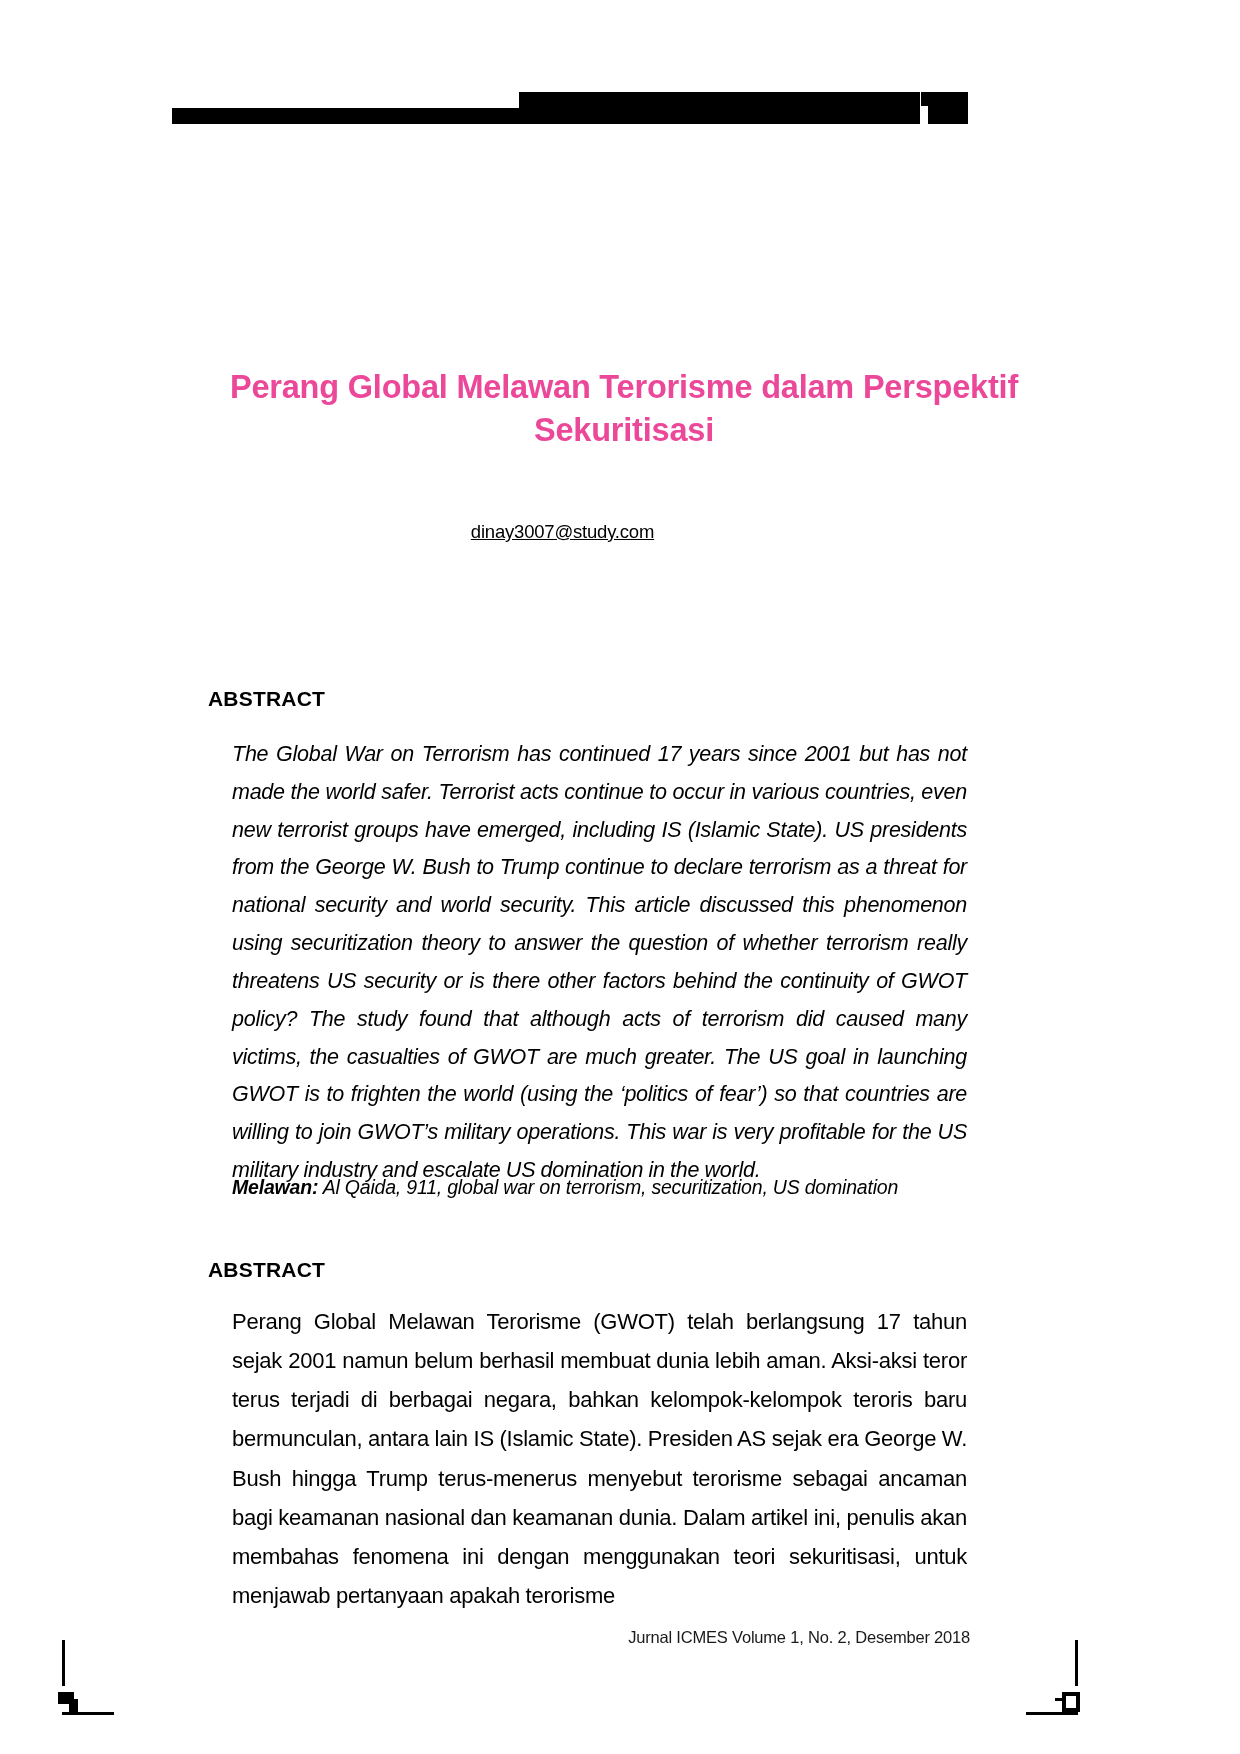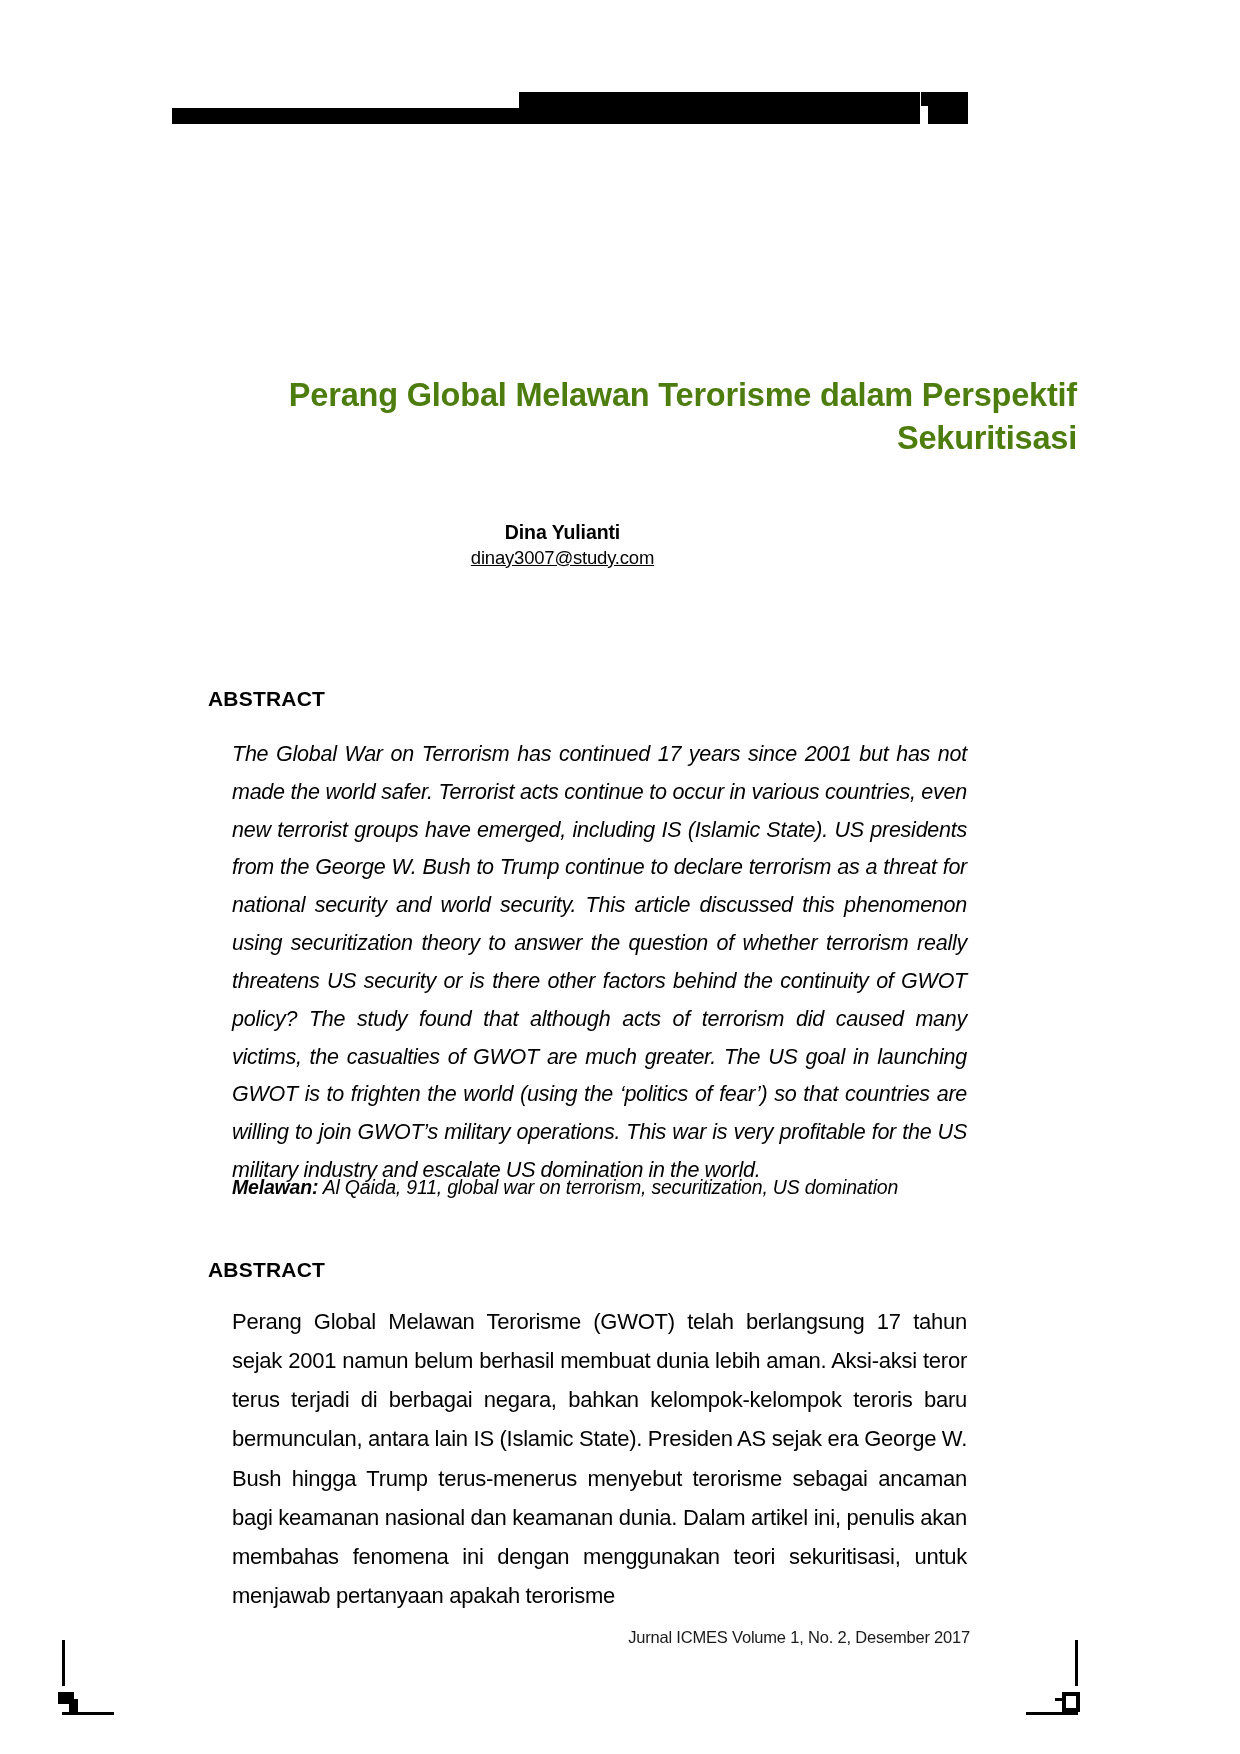--- a/index.html
+++ b/index.html
@@ -95,18 +95,18 @@
   }
 
   .title {
-    margin: 12px;
+    margin: 4px;
     padding: 0;
     position: absolute;
     left: 175px;
     top: 362px;
     width: 890px;
-    text-align: right;
+    text-align: center;
     font-size: 32.5px;
     font-weight: bold;
     line-height: 1.33;
     letter-spacing: -0.2px;
-    color: #4d7c0f;
+    color: #ec4899;
   }
 
   .byline {

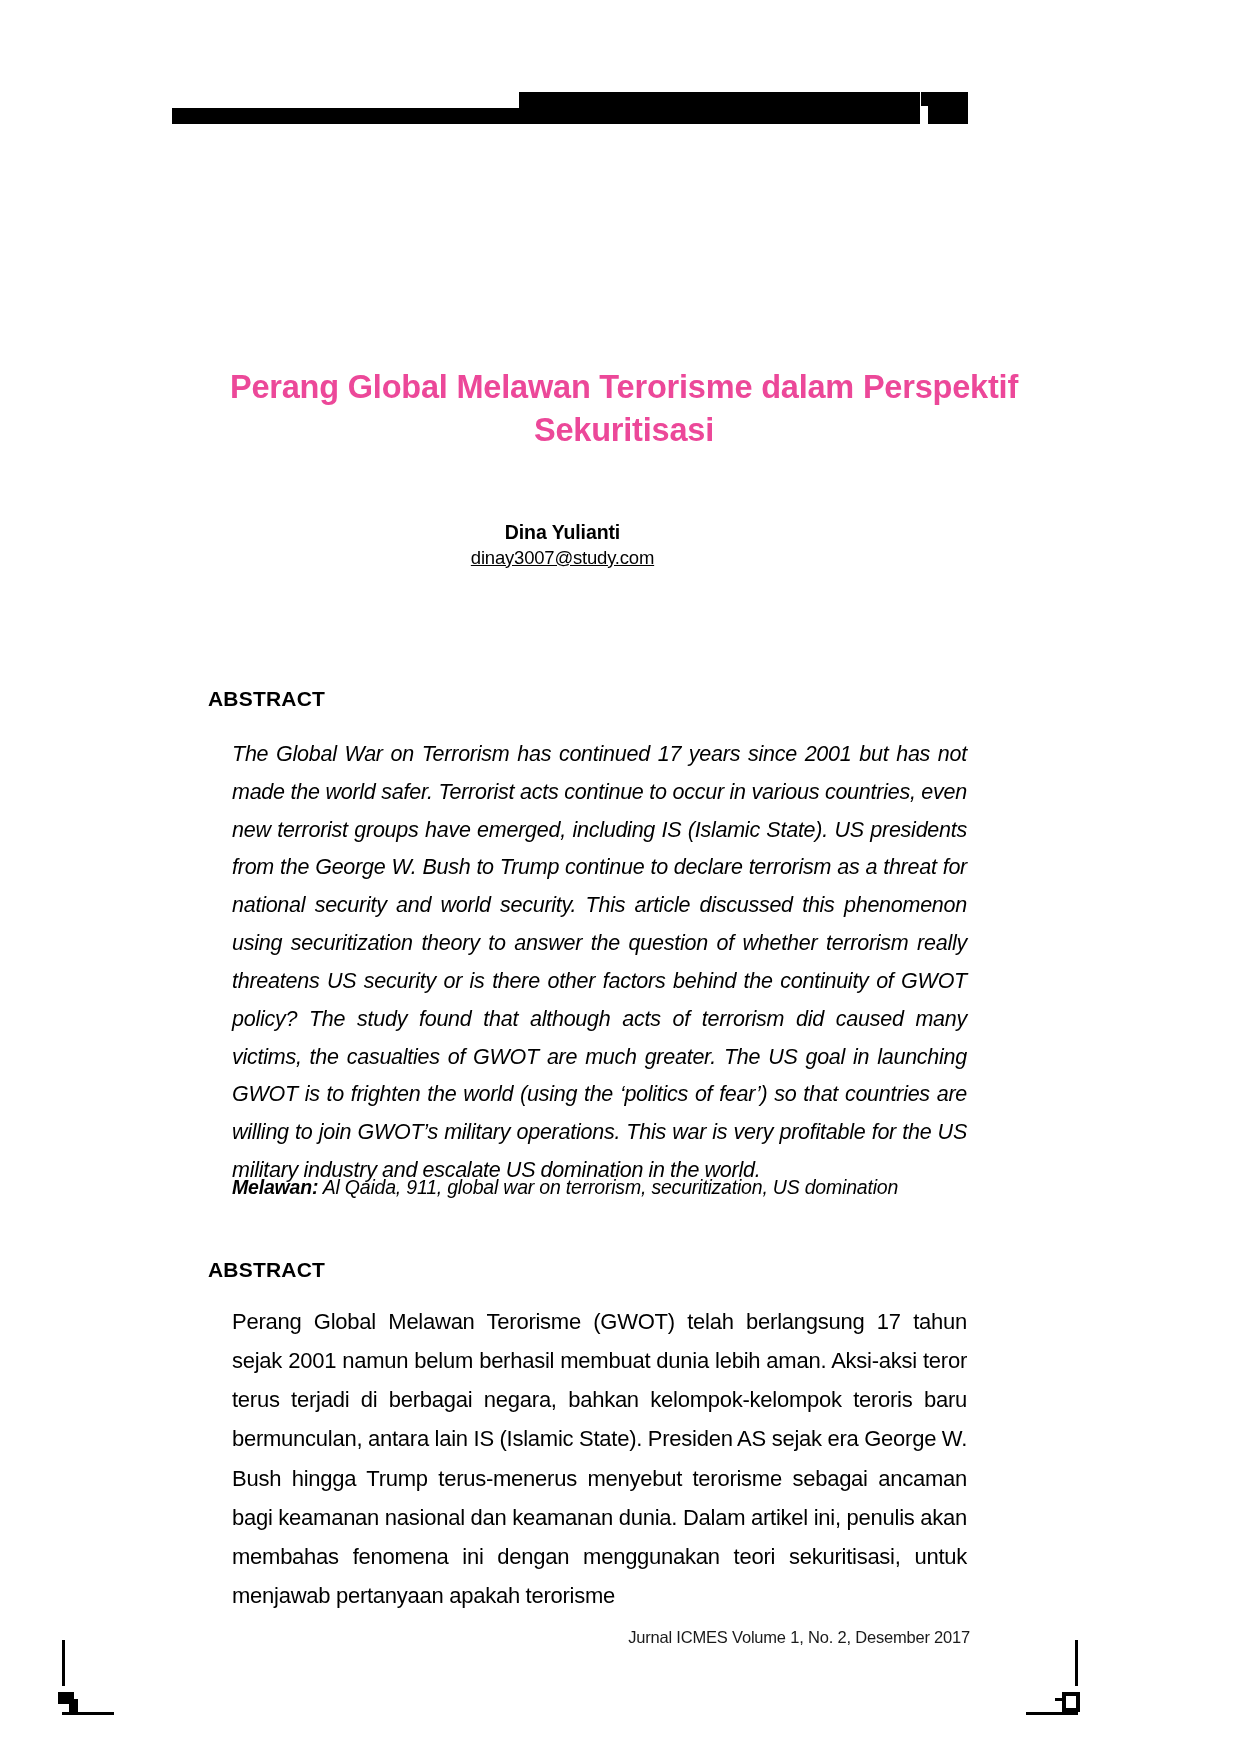--- a/index.html
+++ b/index.html
@@ -212,7 +212,6 @@
     <h1 class="title">Perang Global Melawan Terorisme dalam Perspektif Sekuritisasi</h1>
 
     <div class="byline">
-      <div class="author">Dina Yulianti</div>
       <div class="email">dinay3007@study.com</div>
     </div>
 

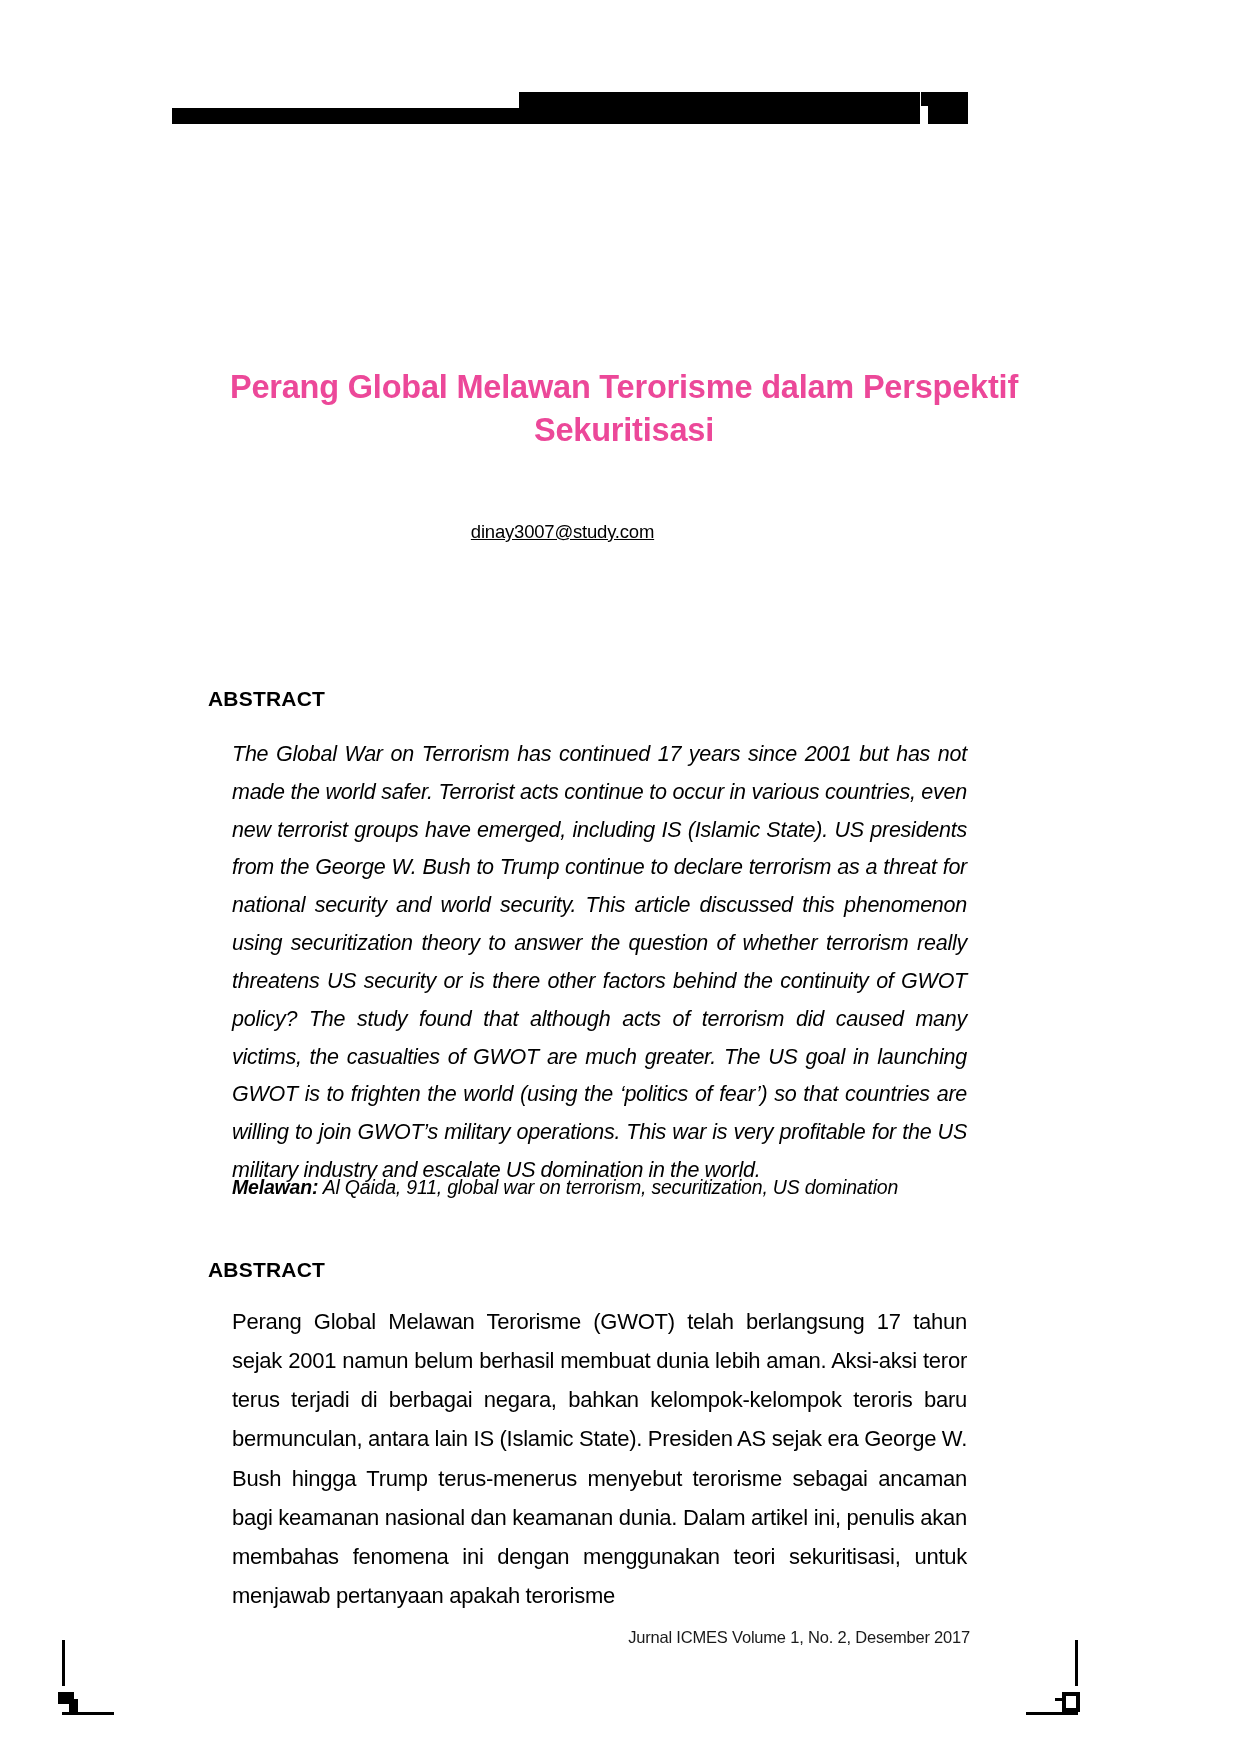--- a/index.html
+++ b/index.html
@@ -228,7 +228,7 @@
 
     <div class="abstrak-body">Perang Global Melawan Terorisme (GWOT) telah berlangsung 17 tahun sejak 2001 namun belum berhasil membuat dunia lebih aman. Aksi-aksi teror terus terjadi di berbagai negara, bahkan kelompok-kelompok teroris baru bermunculan, antara lain IS (Islamic State).  Presiden AS sejak era George W. Bush hingga Trump terus-menerus menyebut terorisme sebagai ancaman bagi keamanan nasional dan keamanan dunia. Dalam artikel ini, penulis akan membahas fenomena ini dengan menggunakan teori sekuritisasi, untuk menjawab pertanyaan apakah terorisme</div>
 
-    <div class="footer">Jurnal ICMES Volume 1, No. 2, Desember 2017</div>
+    <div class="footer">Jurnal ICMES Volume 1, No. 2, Desember 2018</div>
   </div>
 
   <div class="crop-mark cm-bl">

